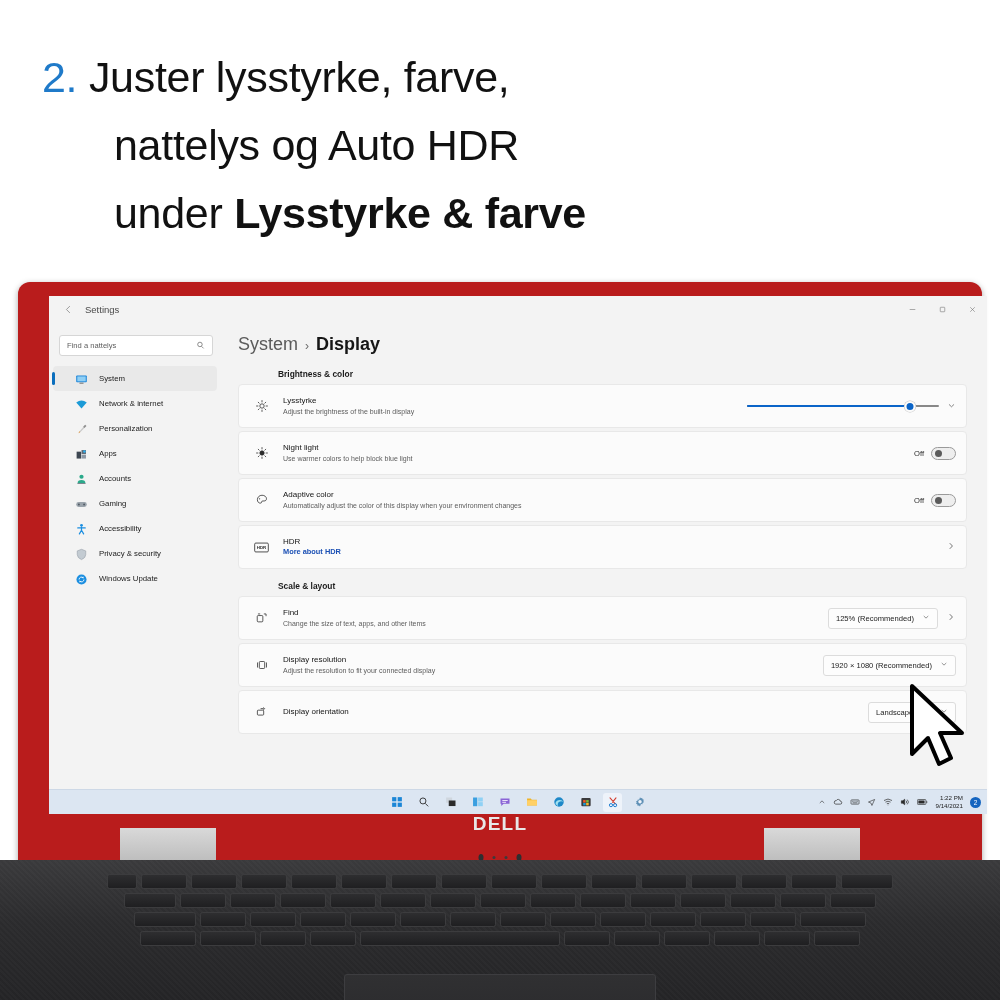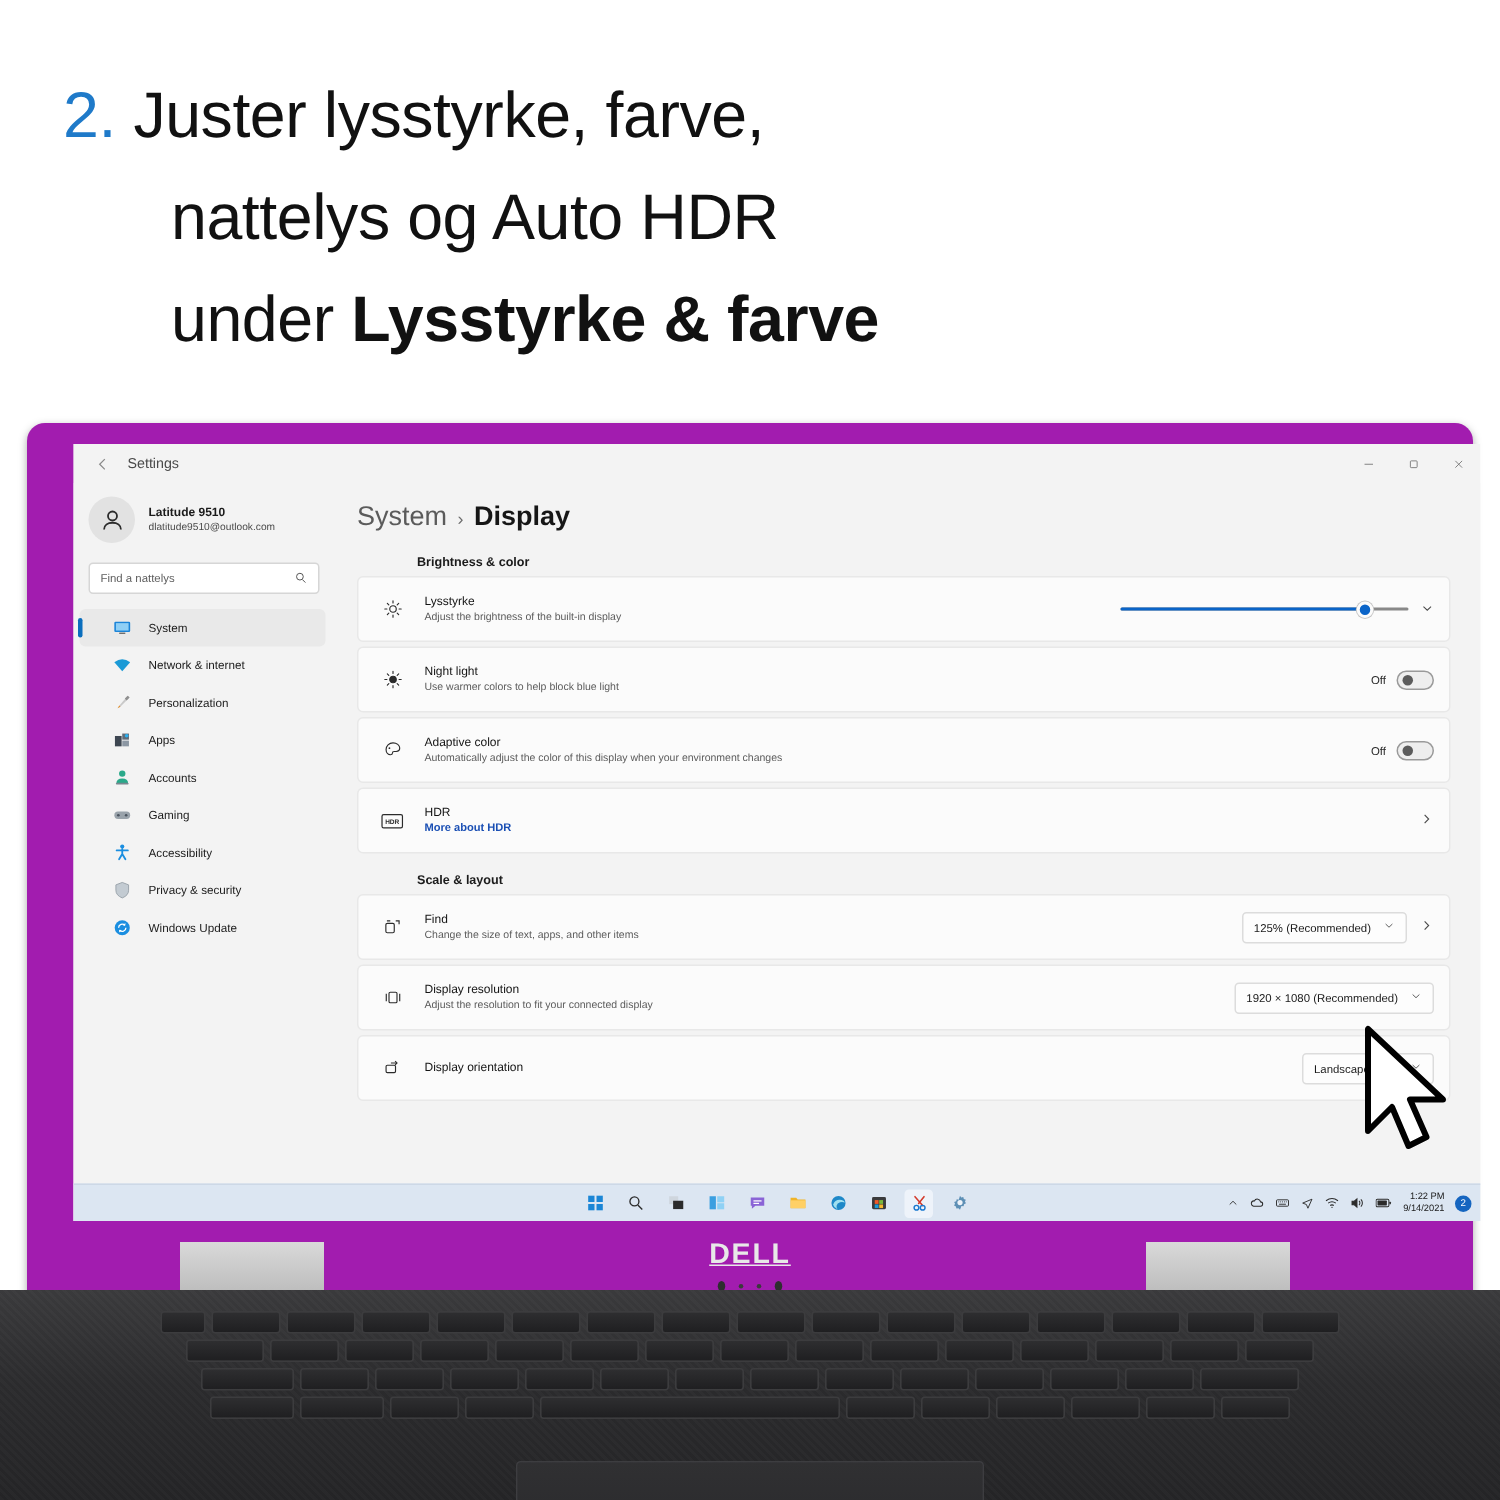--- a/index.html
+++ b/index.html
@@ -38,7 +38,7 @@
     position: absolute;
     left: 18px; top: 0px;
     width: 964px; height: 694px;
-    background: #a21caf;
+    background: #b91c1c;
     border-radius: 12px 12px 4px 4px;
     box-shadow: 0 2px 6px rgba(0,0,0,.35);
   }

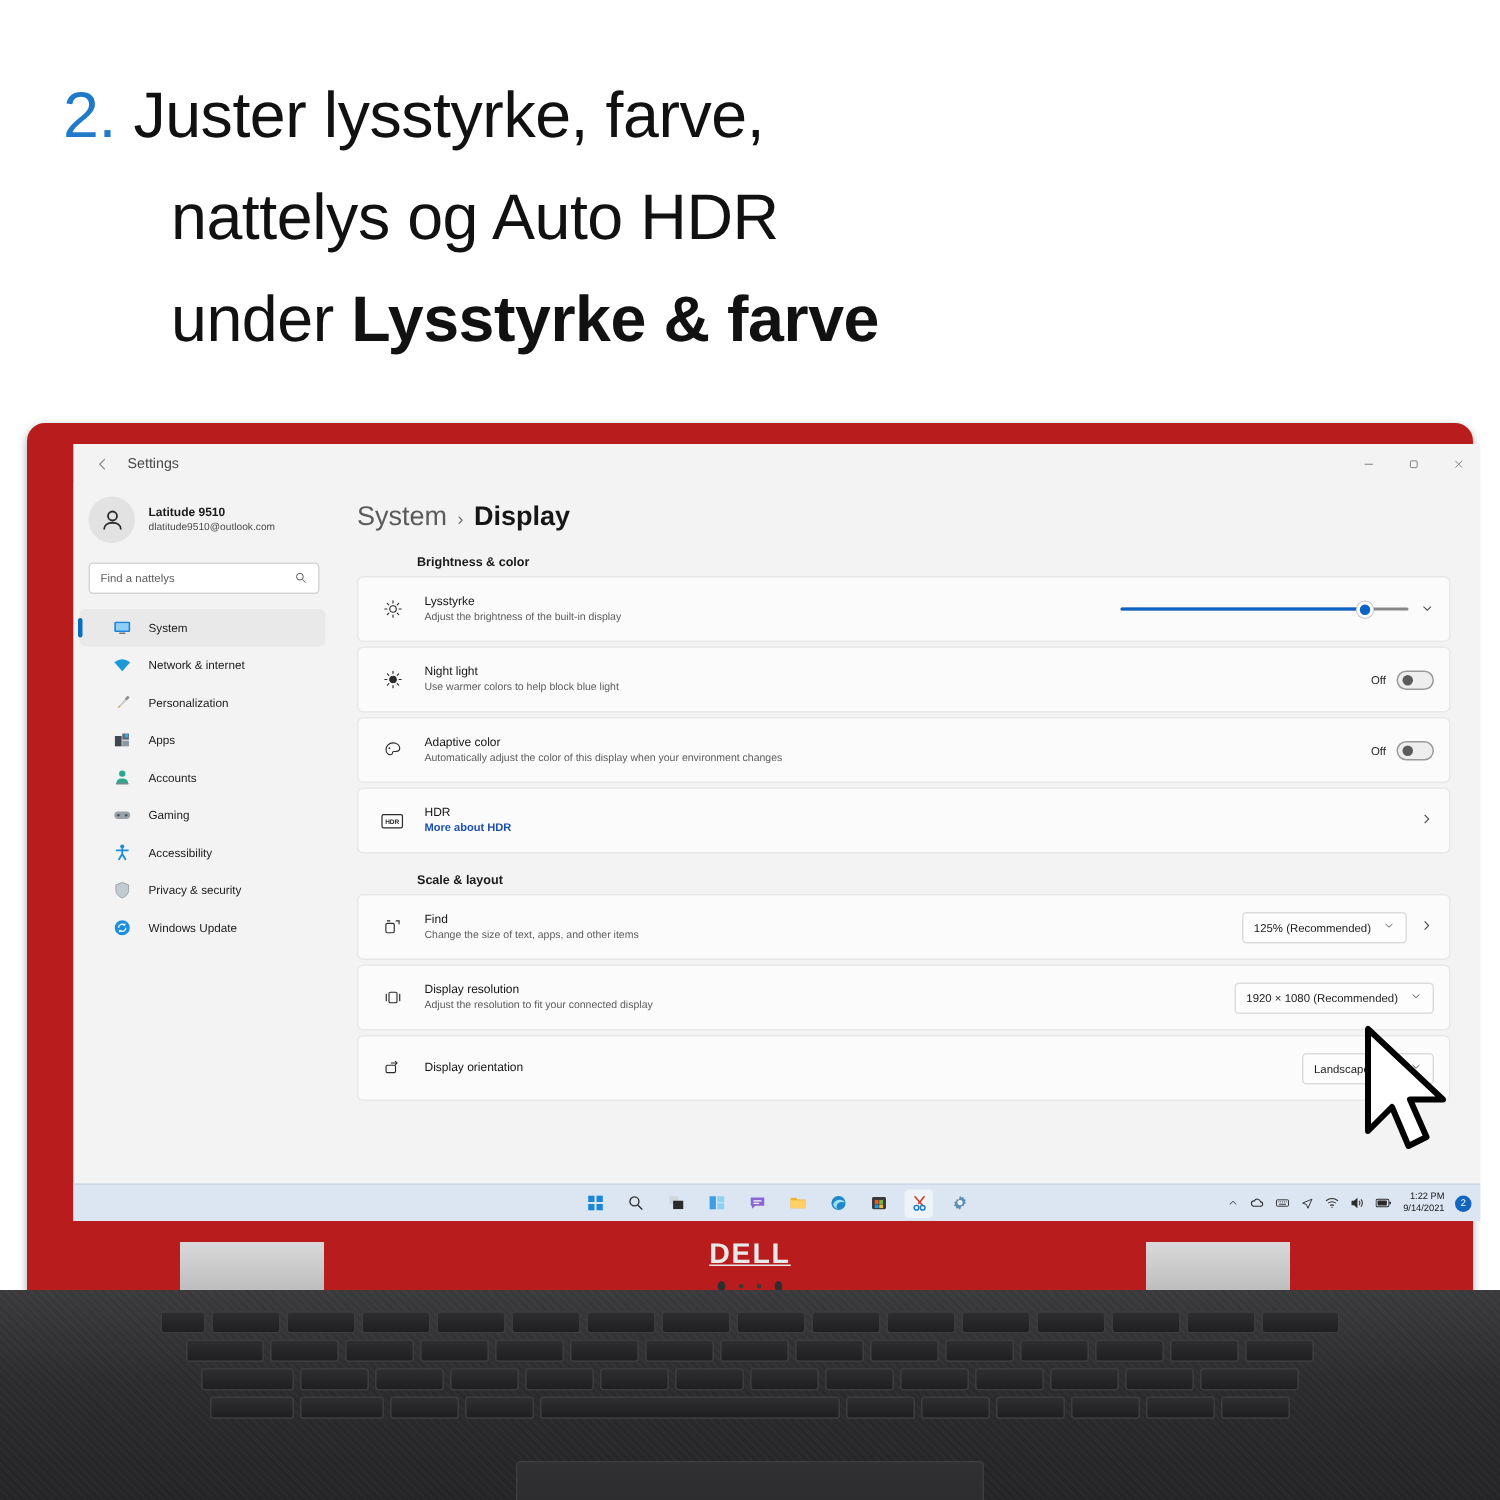--- a/index.html
+++ b/index.html
@@ -338,18 +338,6 @@
         </div>
 
         <div class="sidebar">
-          <div class="profile">
-            <div class="avatar">
-              <svg viewBox="0 0 24 24" fill="none" stroke="#2b2b2b" stroke-width="1.6">
-                <circle cx="12" cy="8" r="4"></circle>
-                <path d="M4.5 20c0-4 3.4-6 7.5-6s7.5 2 7.5 6"></path>
-              </svg>
-            </div>
-            <div>
-              <div class="prof-name">Latitude 9510</div>
-              <div class="prof-mail">dlatitude9510@outlook.com</div>
-            </div>
-          </div>
 
           <div class="search-box">
             <span class="ph">Find a nattelys</span>

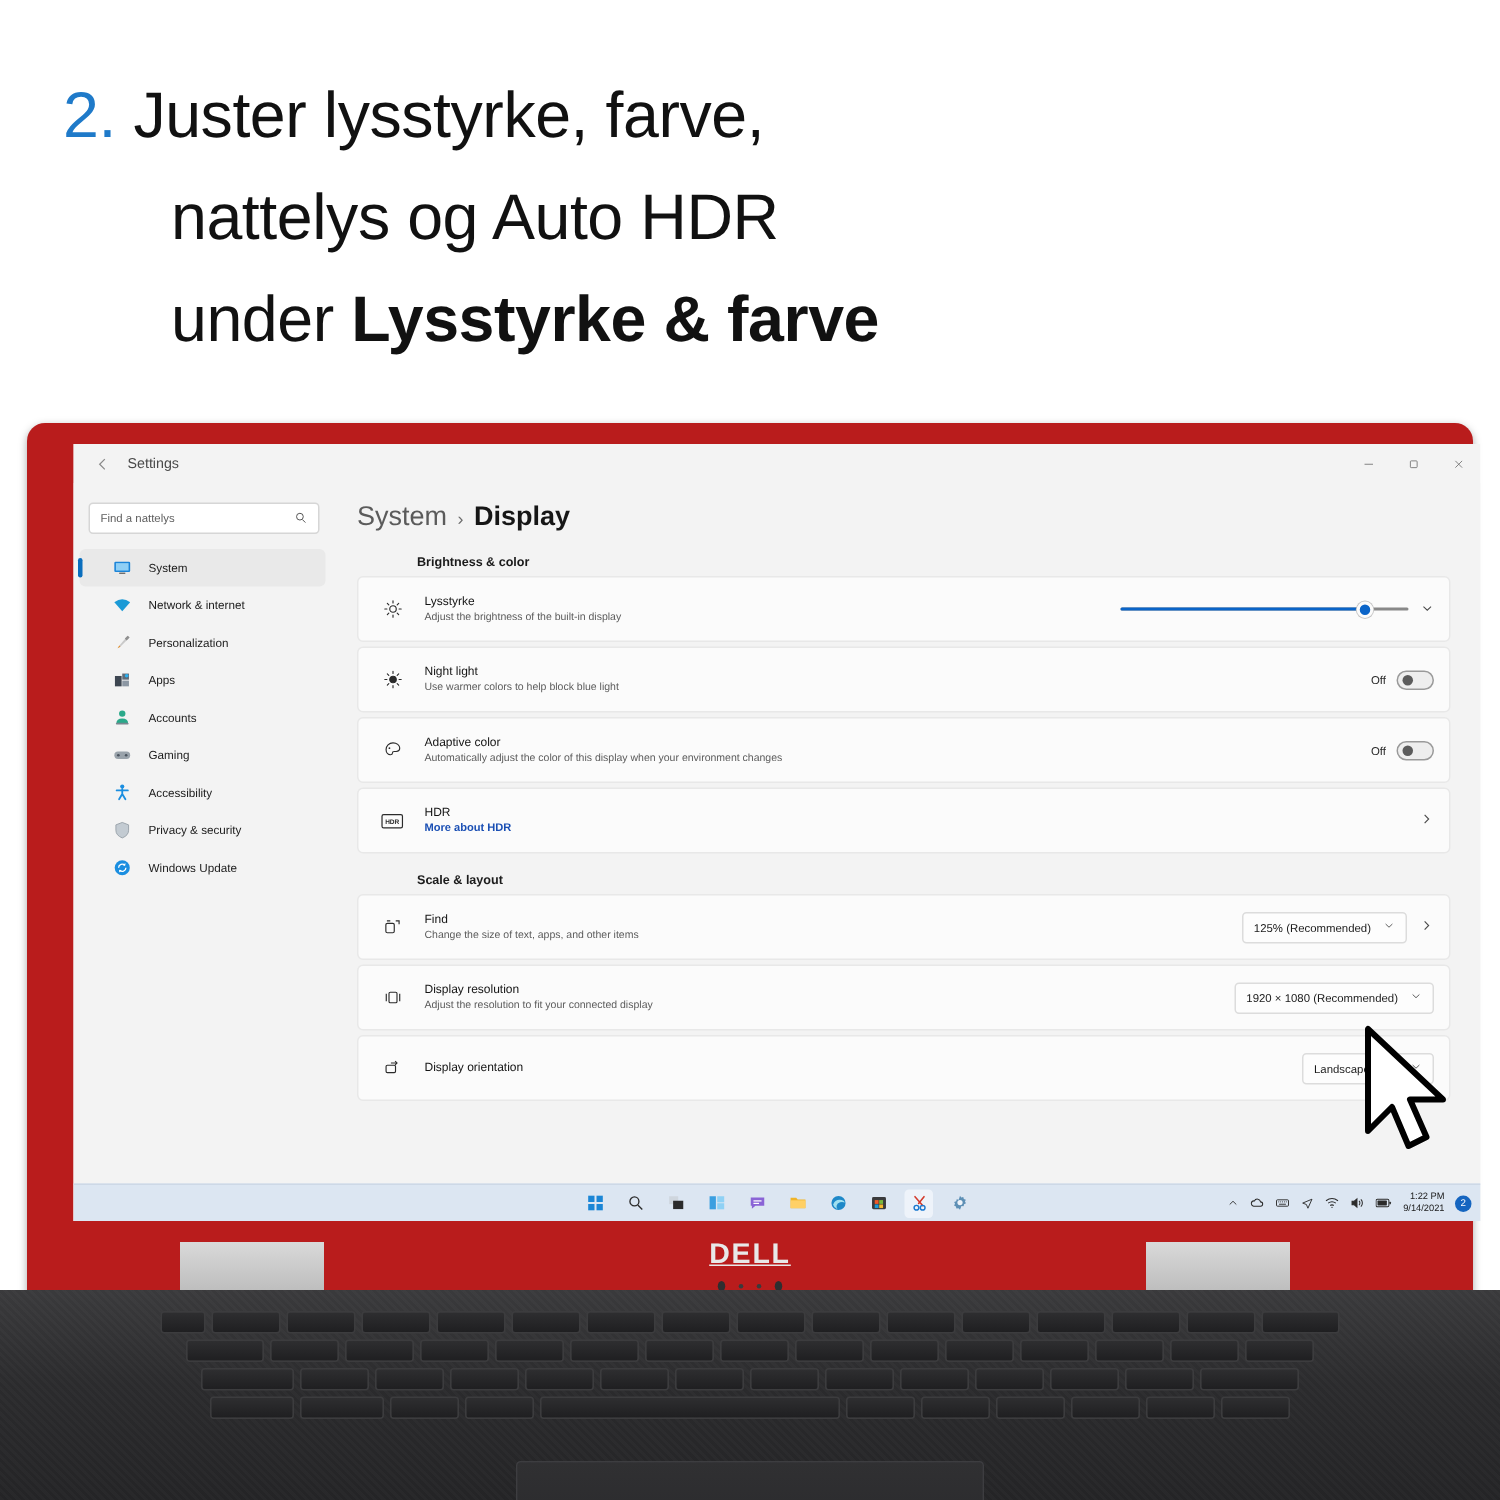--- a/index.html
+++ b/index.html
@@ -758,7 +758,7 @@
 
     </div>
 
-    <div class="dell-logo" style="position:absolute; left:50%; top:544px; transform:translateX(-50%);text-decoration:underline;">DELL</div>
+    <div class="dell-logo" style="position:absolute; left:50%; top:531px; transform:translateX(-50%);">DELL</div>
   </div>
 
   <div class="cam-dots" style="top:572px;">

